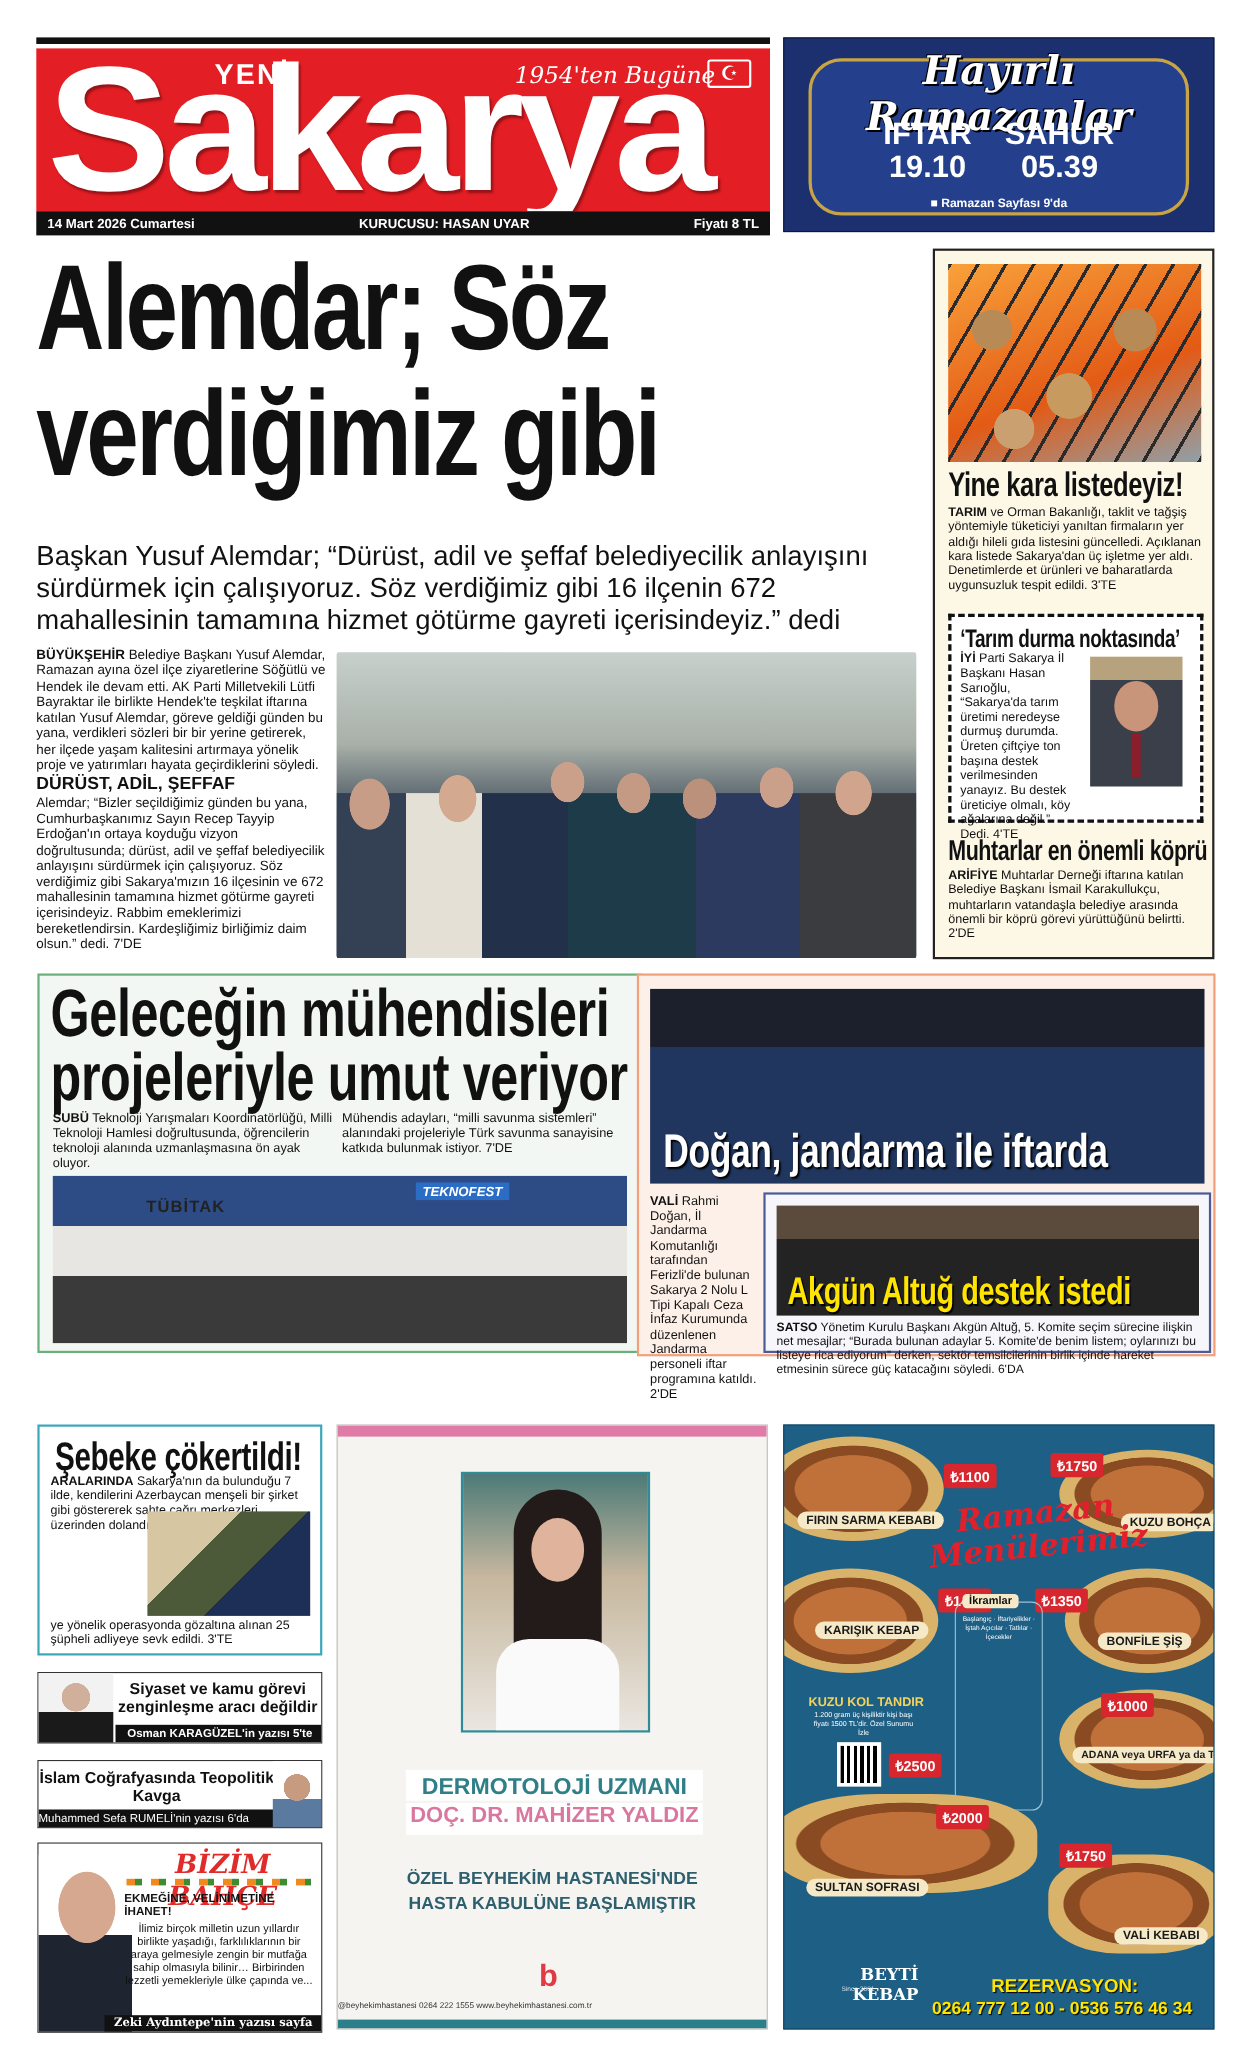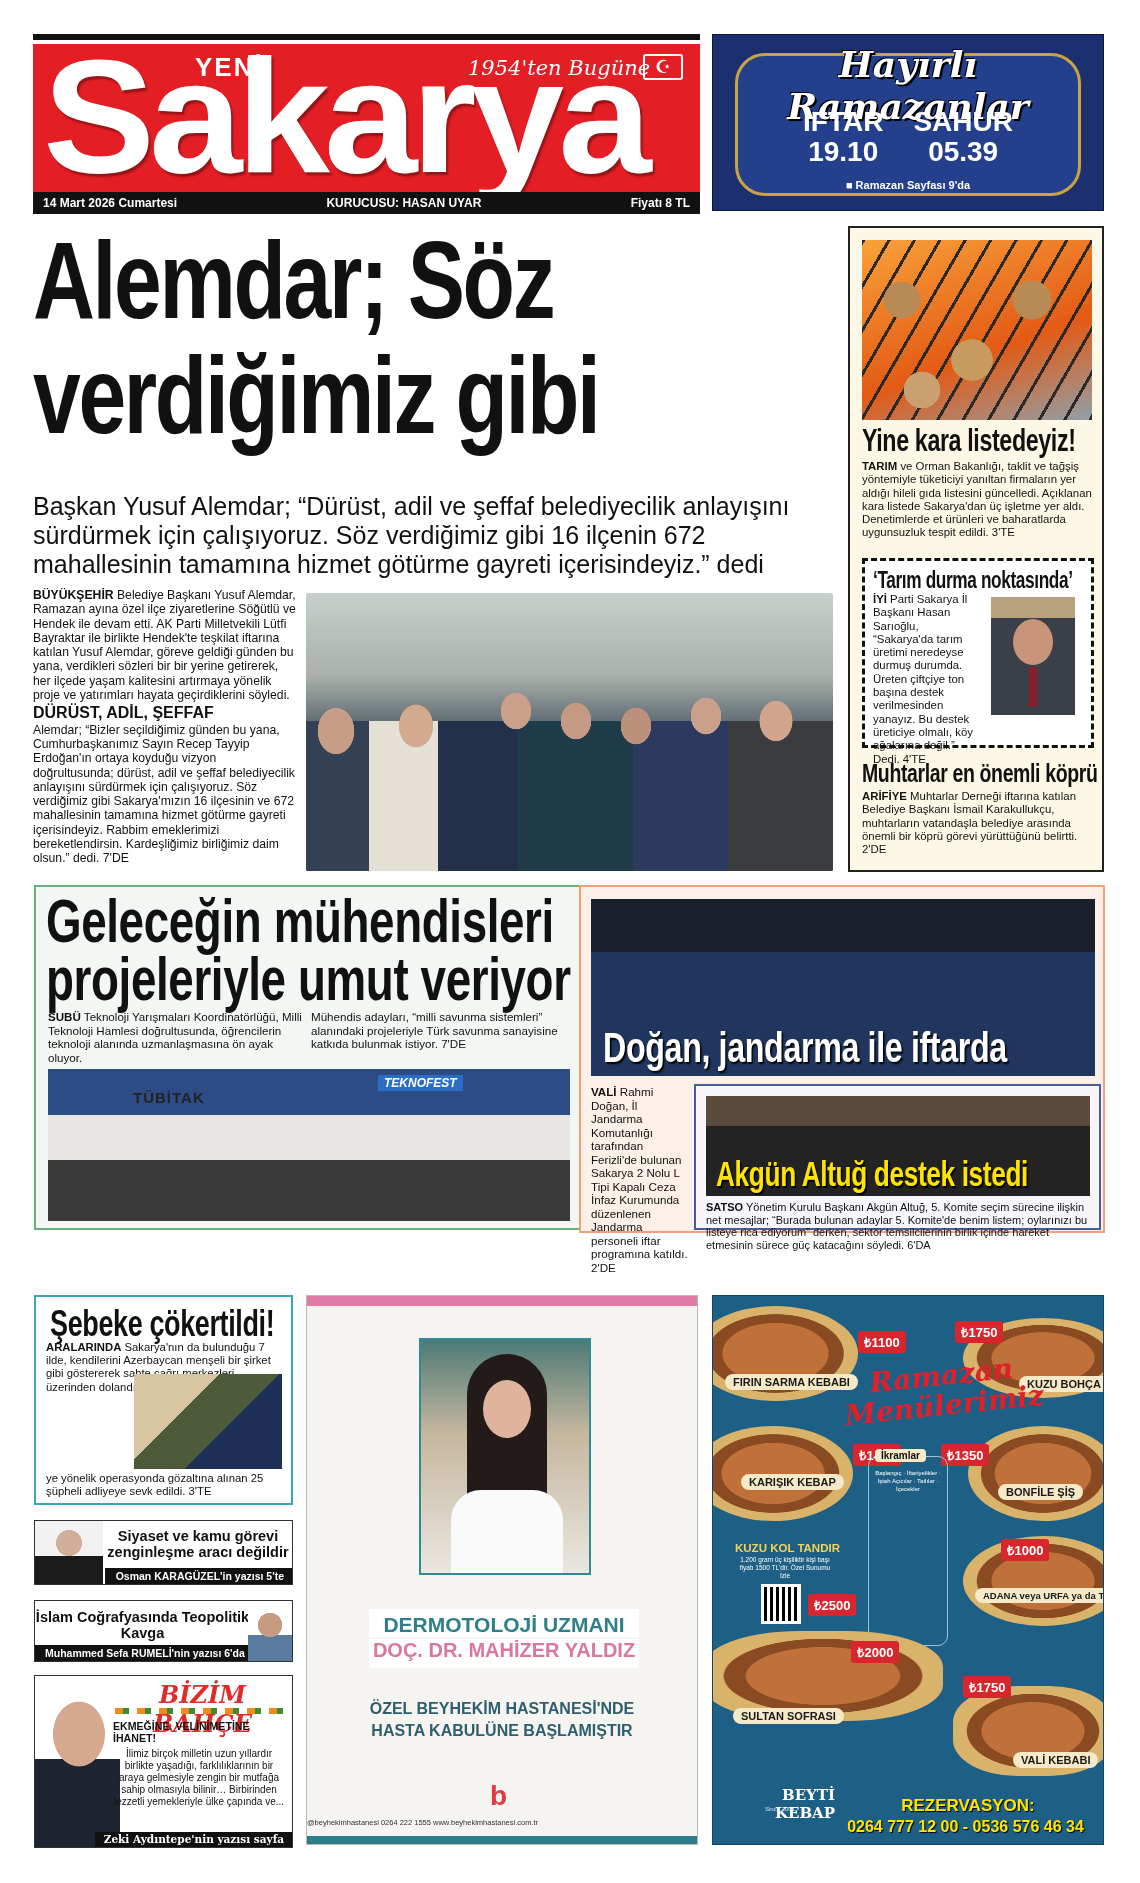--- a/index.html
+++ b/index.html
@@ -96,7 +96,7 @@
   .col2 { left: 34px; top: 1600px; width: 259px; height: 62px; border: 1px solid #333; background: #fff; overflow: hidden; }
   .col2 .pic { position: absolute; right: 0; top: 0; width: 44px; height: 62px; background: radial-gradient(circle 15px at 22px 24px,#c79b80 80%,transparent 82%), linear-gradient(180deg,#fff 0 55%,#5a7aa0 55%); }
   .col2 .t { position: absolute; left: 0; top: 8px; width: 215px; text-align: center; font-weight: 700; font-size: 14.5px; line-height: 16px; }
-  .col2 .by { position: absolute; left: 0; bottom: 0; width: 215px; height: 16px; background: #111; color: #fff; font-size: 10.5px; font-weight: 700; padding-left: 10px; line-height: 16px; }
+  .col2 .by { position: absolute; left: 0; bottom: 0; width: 215px; height: 16px; background: #111; color: #fff; font-size: 10.5px; font-weight: 400; line-height: 16px; }
 
   .col3 { left: 34px; top: 1675px; width: 259px; height: 173px; border: 1px solid #333; background: #fff; overflow: hidden; }
   .col3 .pic { position: absolute; left: 0; top: 10px; width: 85px; height: 162px; background: radial-gradient(ellipse 32px 40px at 44px 48px,#d6a890 80%,transparent 82%), linear-gradient(180deg,#fff 0 45%,#1f2530 45%); }

